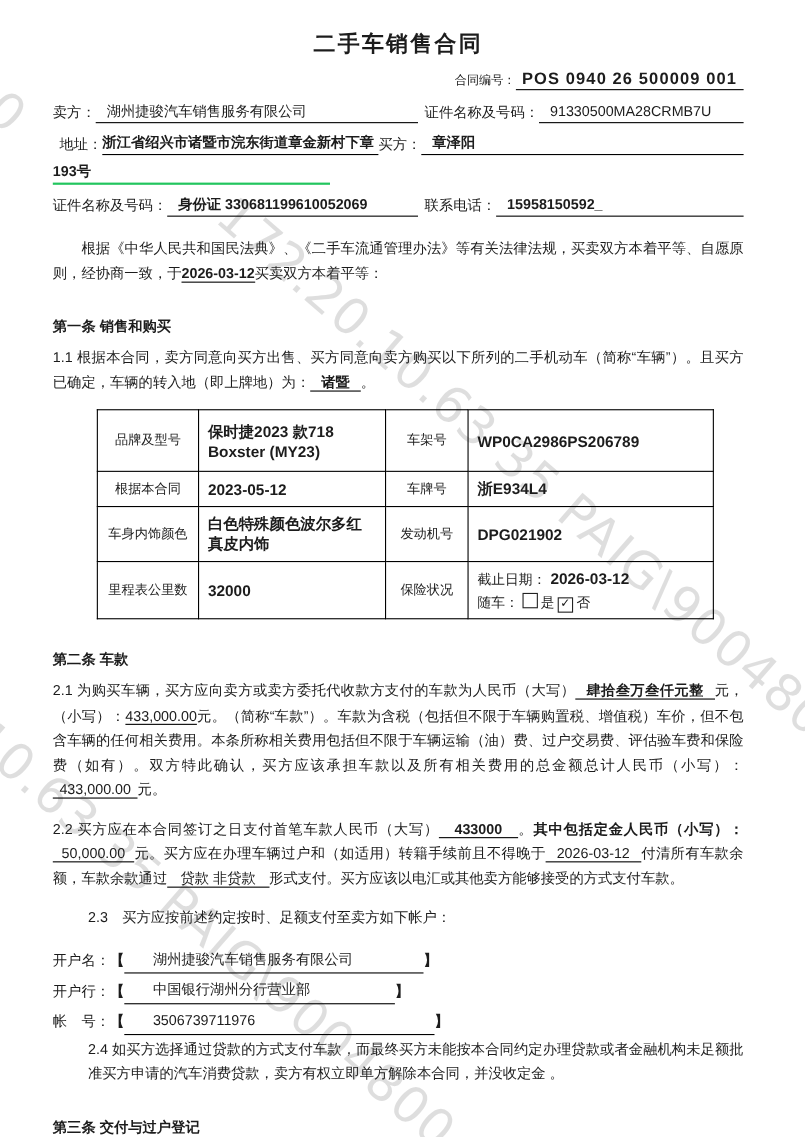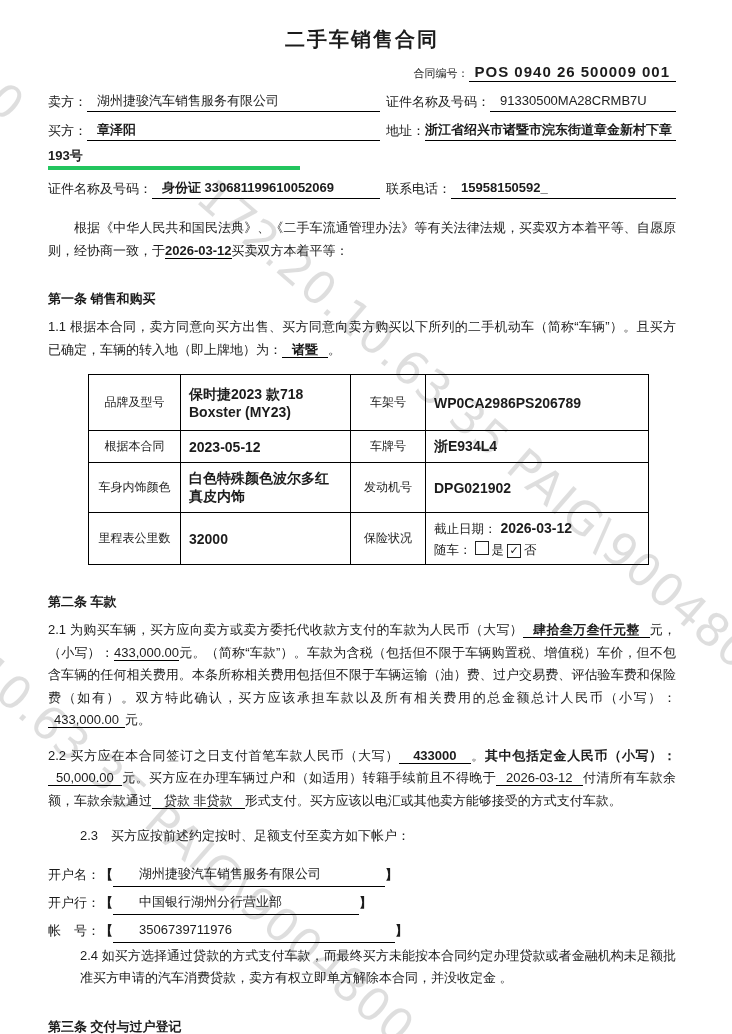--- a/index.html
+++ b/index.html
@@ -113,13 +113,13 @@
     </div>
 
     <div class="form-row">
+      <div class="fld half-r">
+        <span class="lab">地址：</span>
+        <span class="u fill b">浙江省绍兴市诸暨市浣东街道章金新村下章</span>
+      </div>
       <div class="fld half-l">
         <span class="lab">买方：</span>
         <span class="u fill val-pad b">章泽阳</span>
-      </div>
-      <div class="fld half-r">
-        <span class="lab">地址：</span>
-        <span class="u fill b">浙江省绍兴市诸暨市浣东街道章金新村下章</span>
       </div>
     </div>
     <div class="form-row" style="margin-top:4px;">

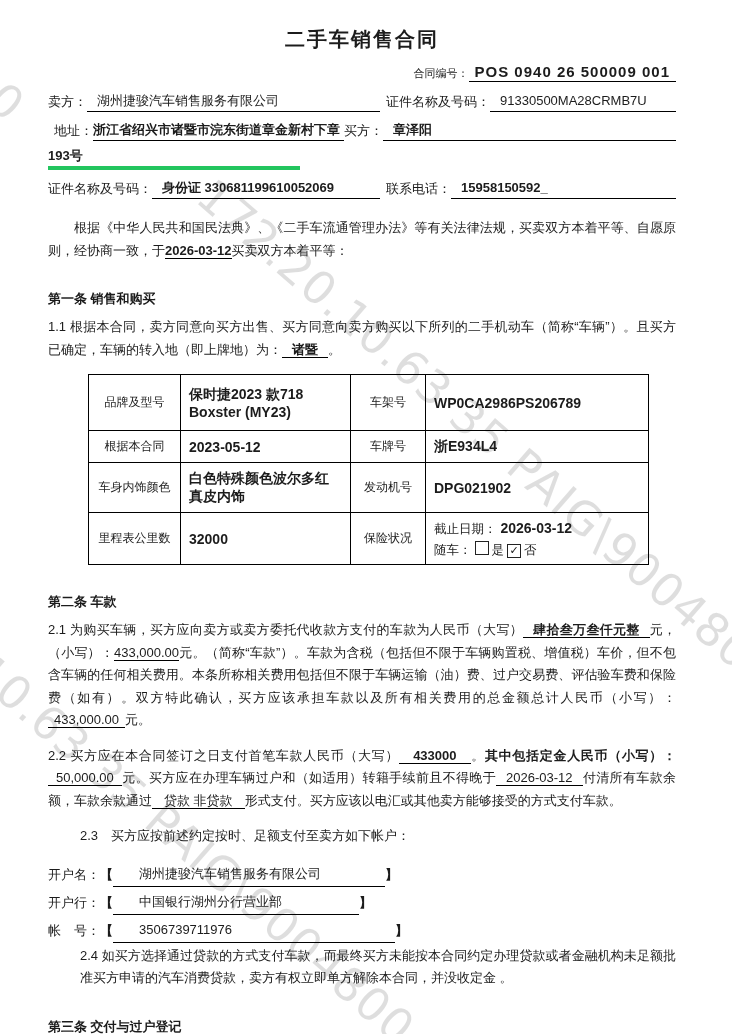--- a/index.html
+++ b/index.html
@@ -49,7 +49,7 @@
   .fill{flex:1;}
   .b{font-weight:bold;}
   .val-pad{padding:0 4px 0 10px;}
-  .addr2{width:252px;display:inline-block;font-weight:bold;border-bottom:4px solid #22c55e;}
+  .addr2{width:252px;display:inline-block;font-weight:bold;border-bottom:2px solid #22c55e;}
   .preamble{margin-top:17px;text-indent:2em;line-height:23px;text-align:justify;}
   .sec-head{font-weight:bold;margin:26px 0 0 0;line-height:22px;}
   .clause{line-height:22.5px;text-align:justify;margin-top:6px;}

